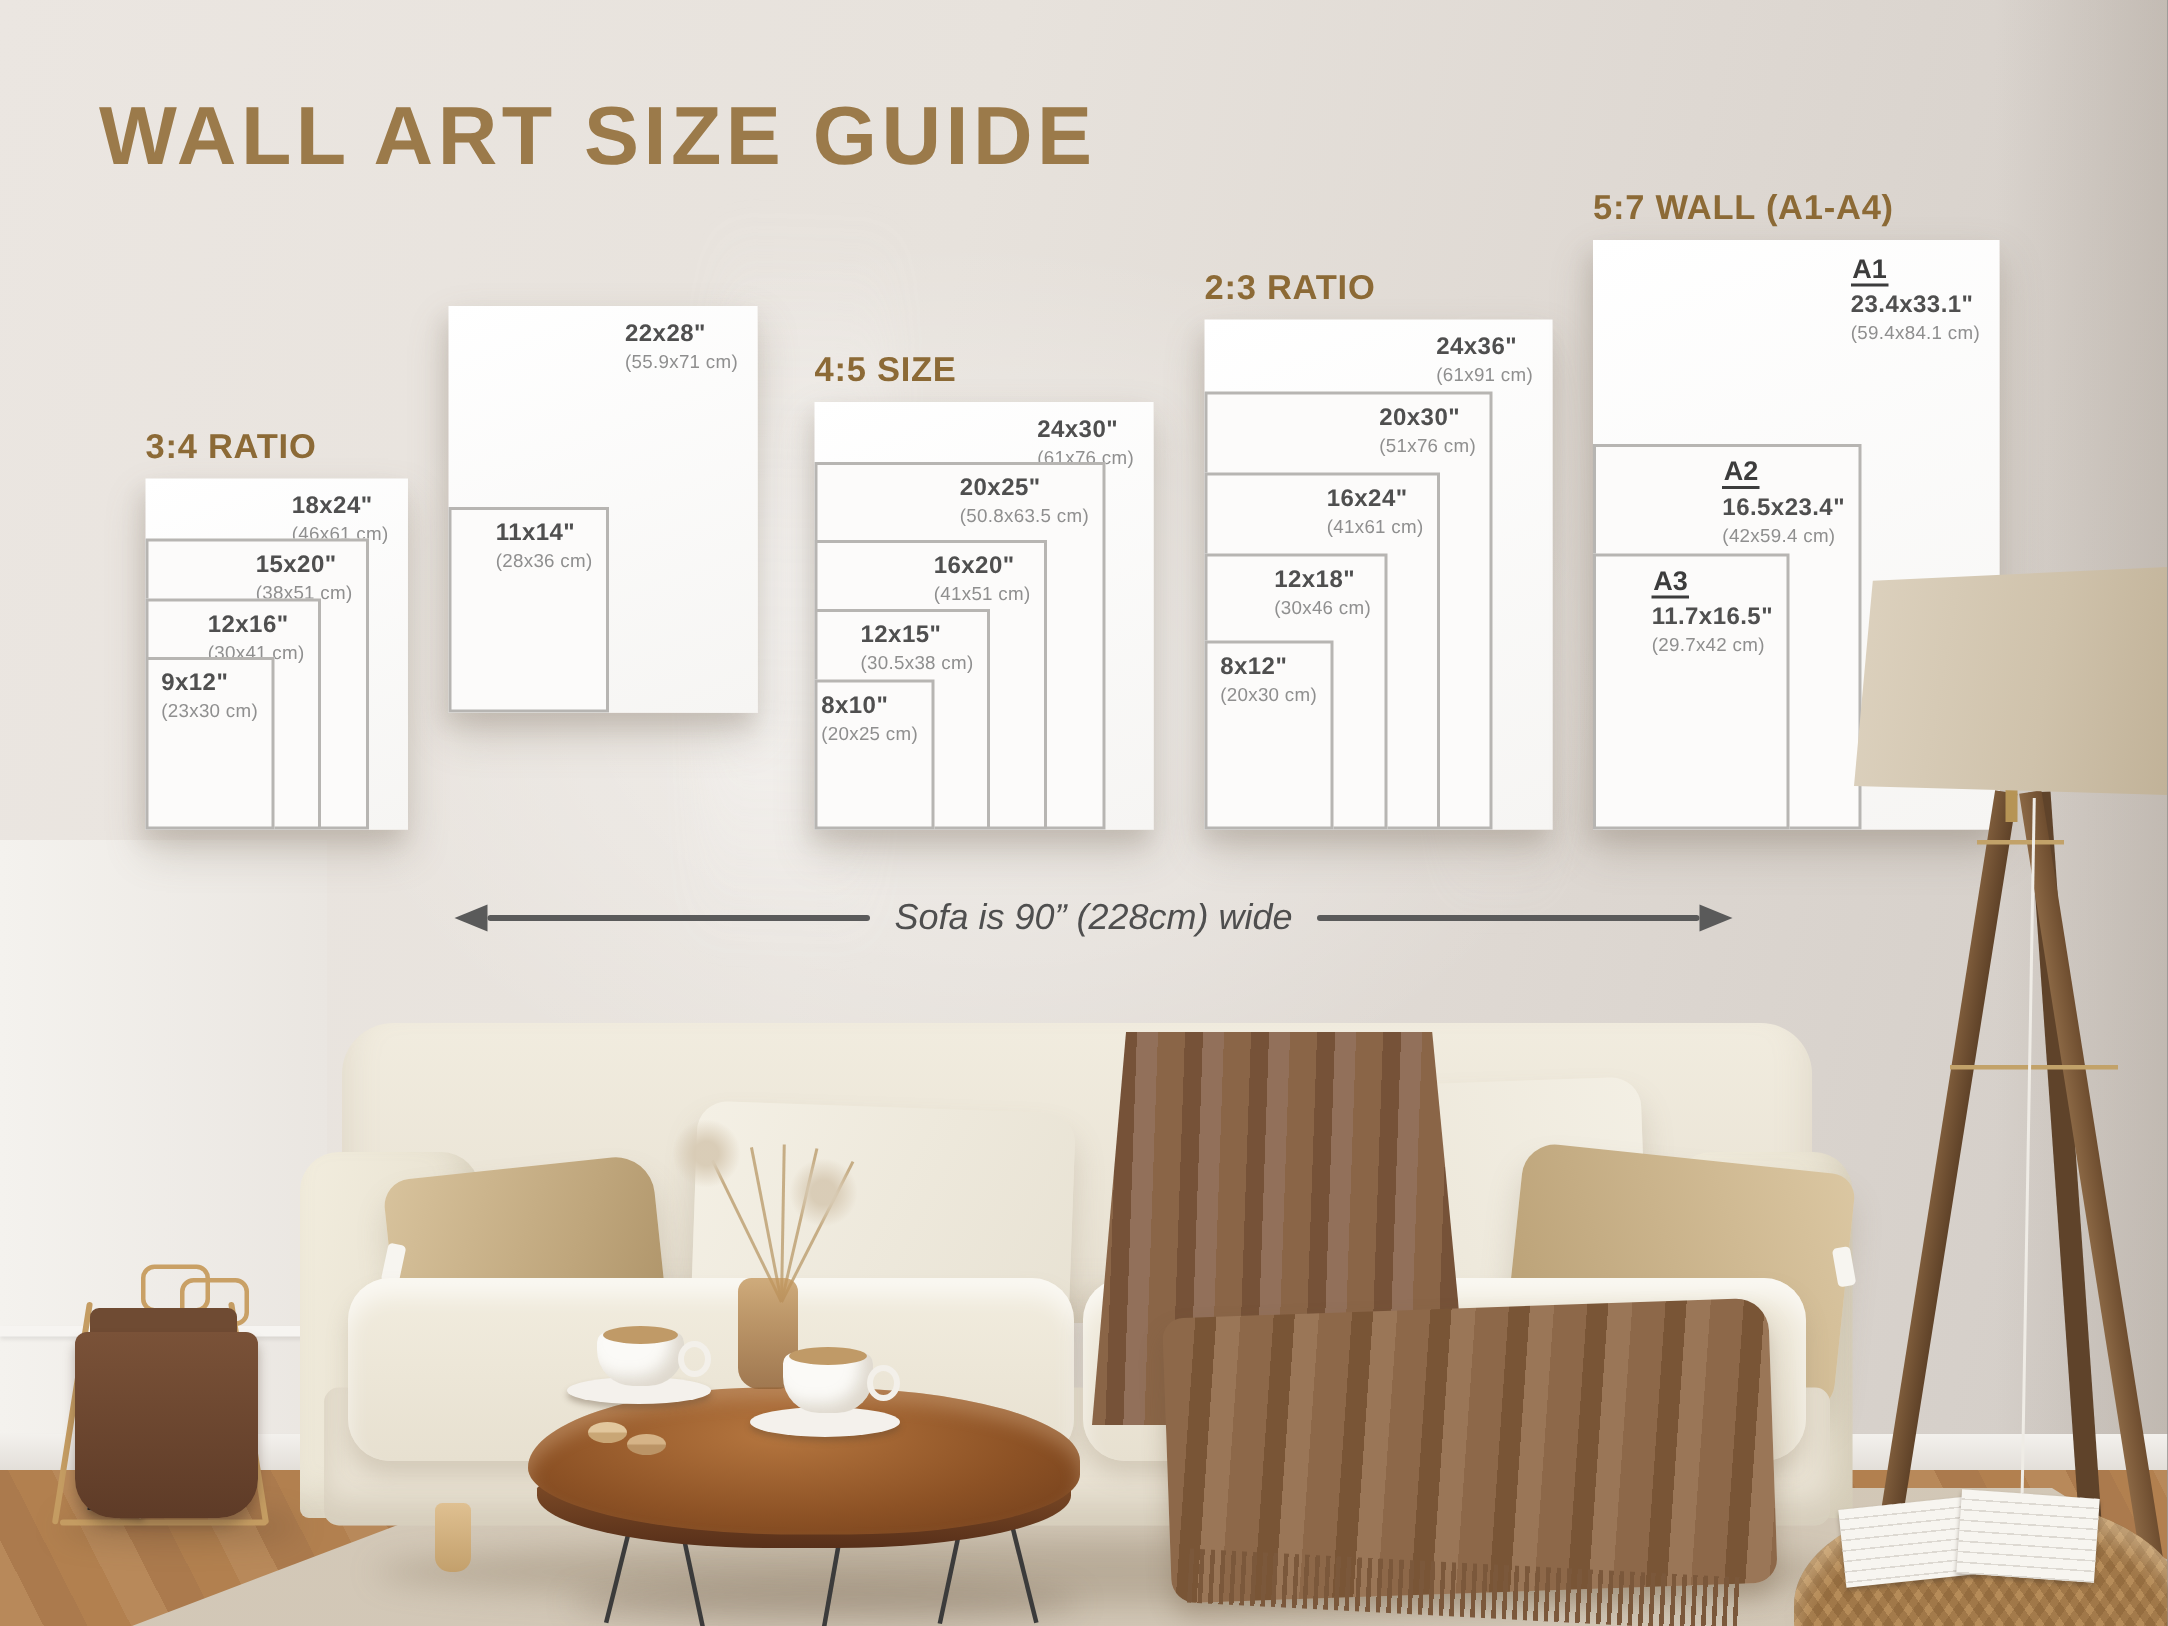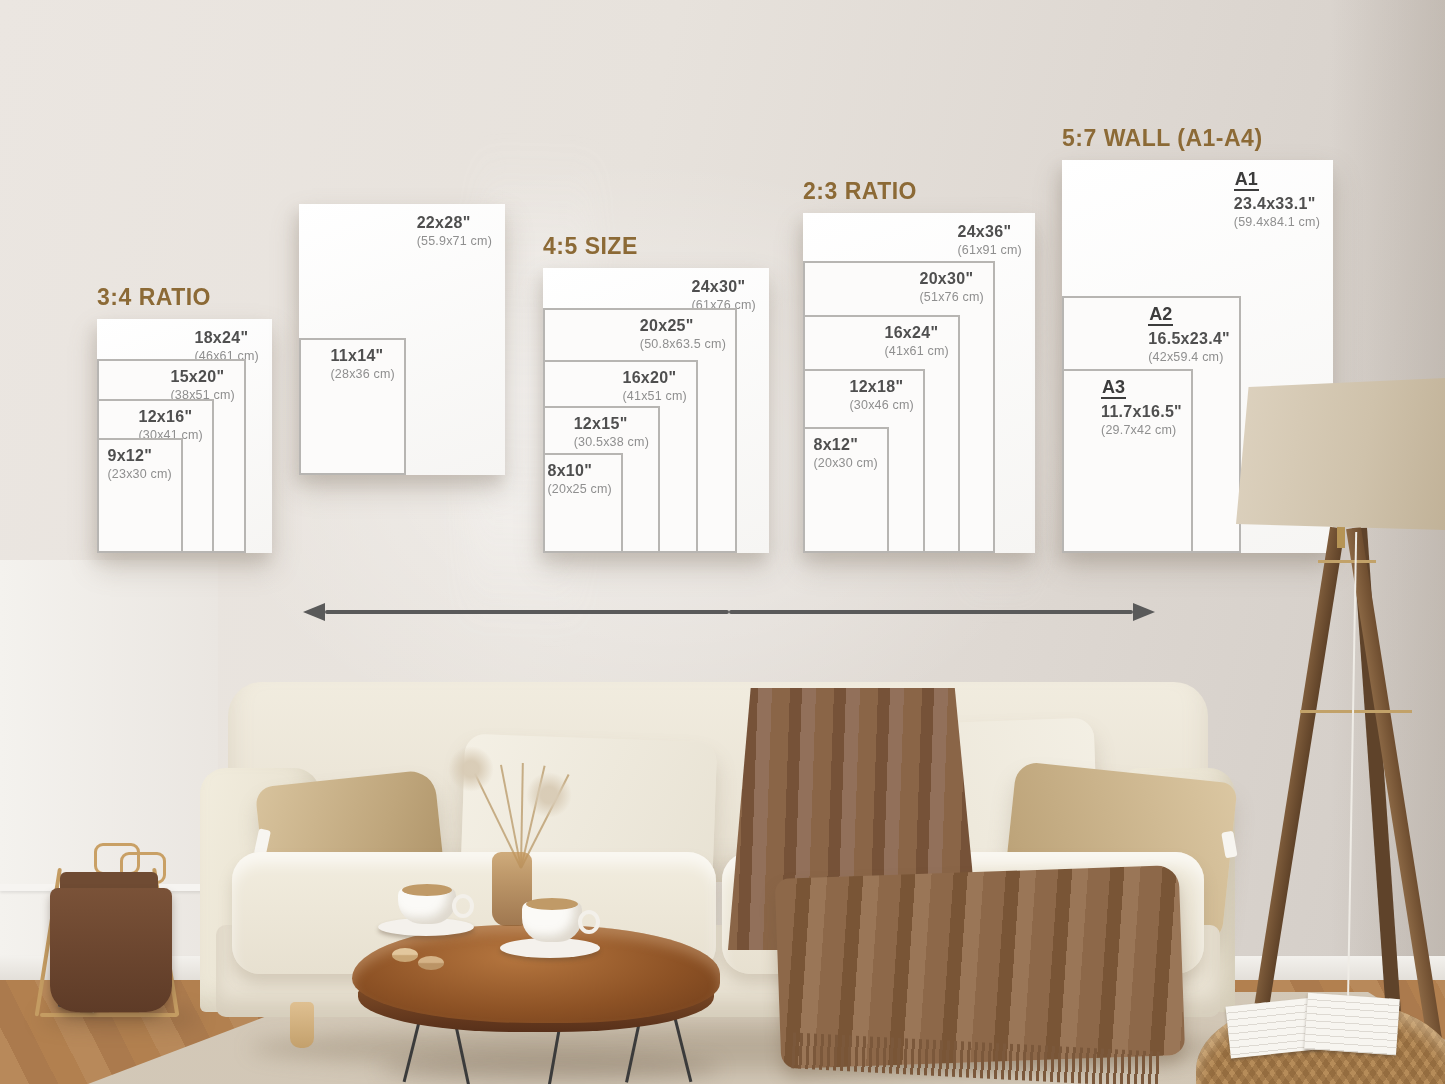--- a/index.html
+++ b/index.html
@@ -153,6 +153,7 @@
   <div class="wood-floor"></div>
   <div class="rug"></div>
 
+  <div class="main-title">WALL ART SIZE GUIDE</div>
 
   <div class="size-group" style="left:97px;top:319px;width:154px;height:234px">
     <div class="group-title">3:4 RATIO</div>

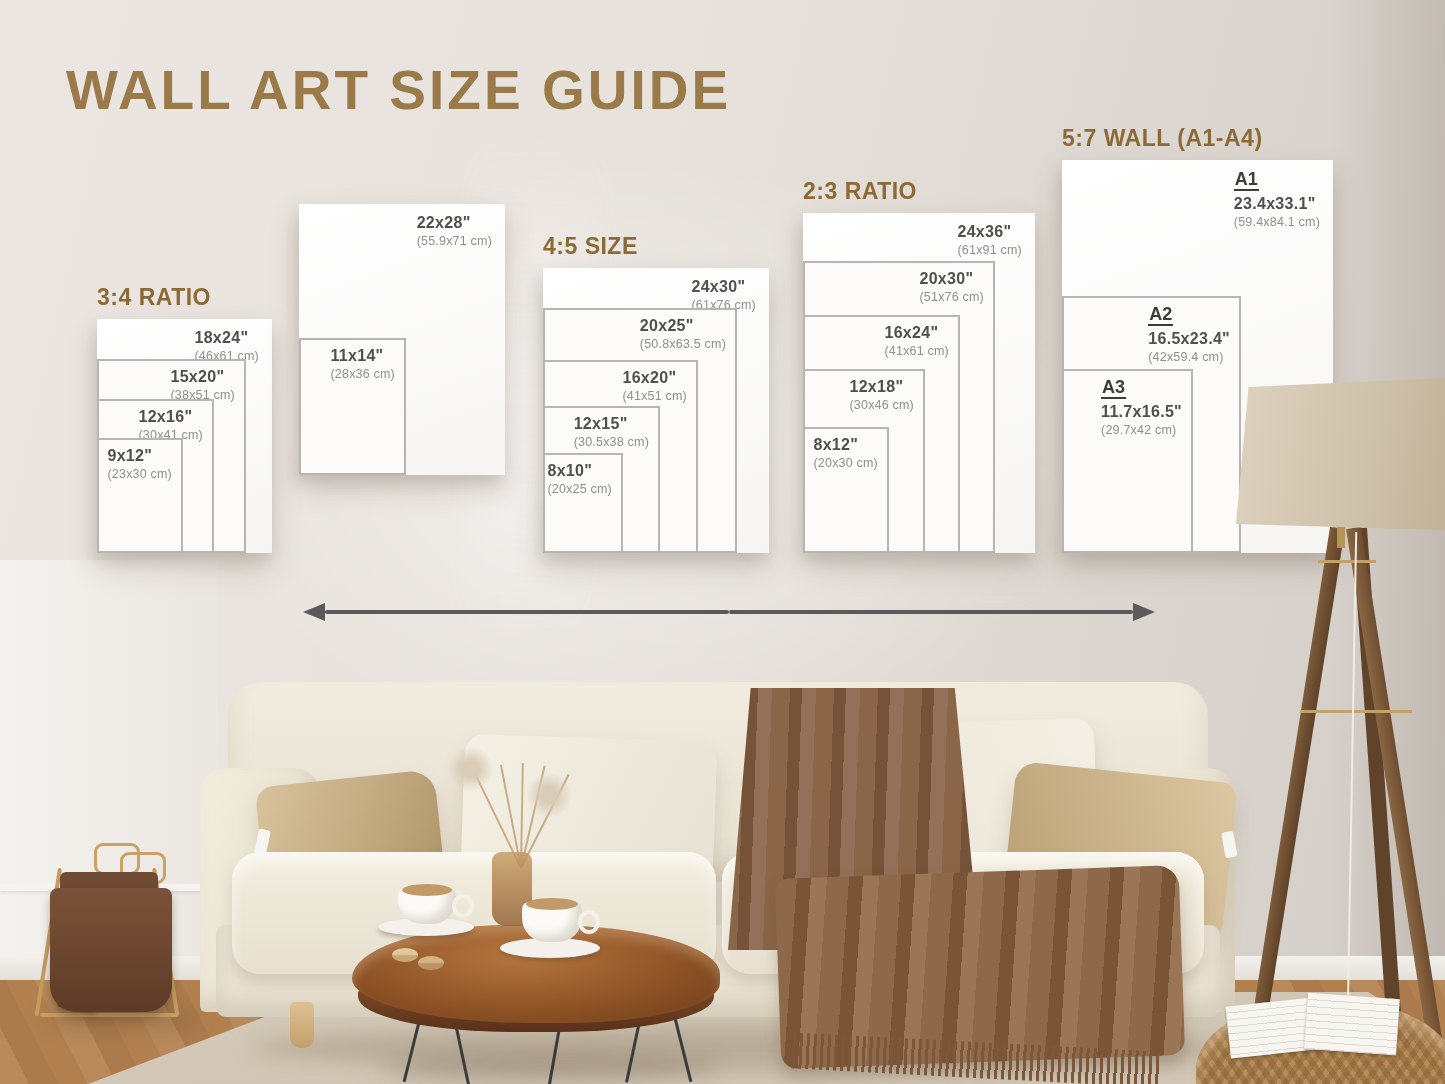--- a/index.html
+++ b/index.html
@@ -295,6 +295,7 @@
   <div class="sofa-arrow">
     <div class="arrow-head-left"></div>
     <div class="arrow-line"></div>
+    <div class="arrow-text">Sofa is 90” (228cm) wide</div>
     <div class="arrow-line"></div>
     <div class="arrow-head-right"></div>
   </div>

